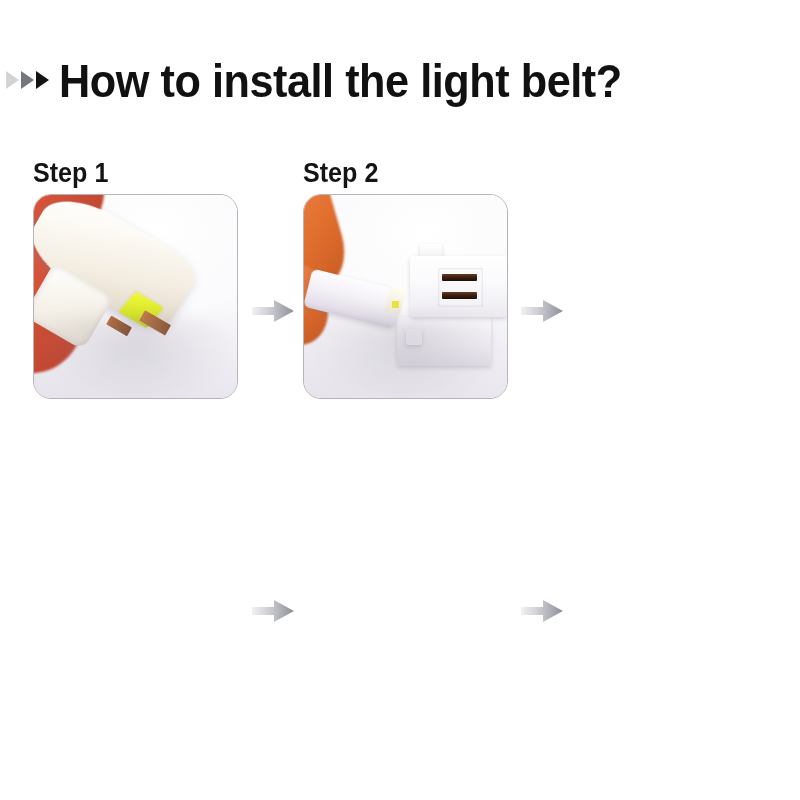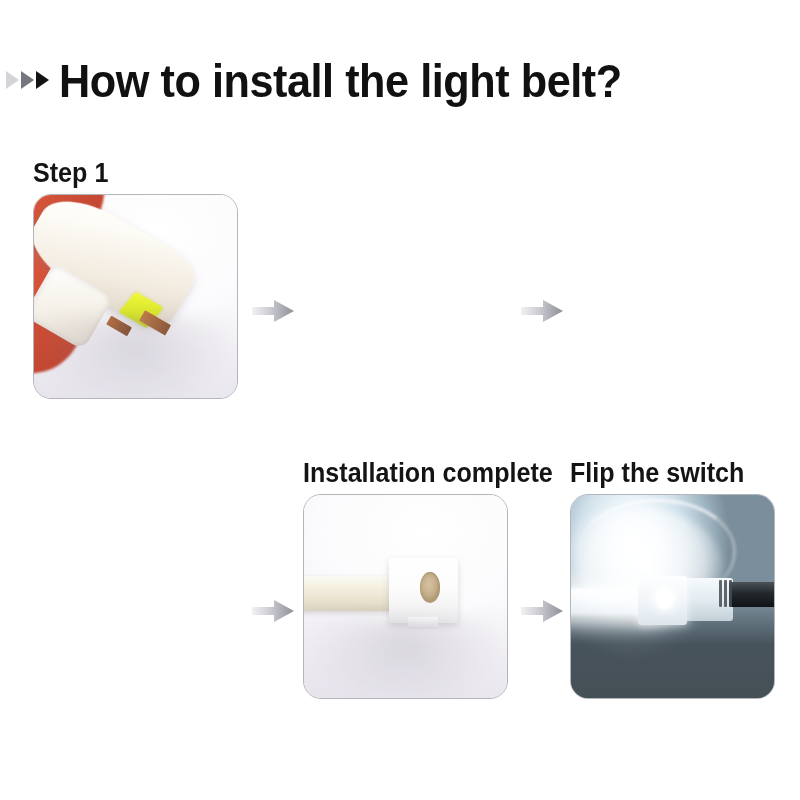--- a/index.html
+++ b/index.html
@@ -517,6 +517,27 @@
       </svg>
     </div>
 
+    <div class="cell c1">
+      <div class="step-label">Step 2</div>
+      <div class="panel">
+        <div class="scene">
+          <div class="bg-studio"></div>
+          <div class="finger s2-hand"></div>
+          <div class="finger s2-hand2"></div>
+          <div class="conn s2-conn-lower"></div>
+          <div class="conn s2-lower-notch"></div>
+          <div class="strip s2-strip"></div>
+          <div class="s2-striptip"></div>
+          <div class="s2-dot"></div>
+          <div class="conn s2-conn-tab"></div>
+          <div class="conn s2-conn-upper"></div>
+          <div class="s2-socket"></div>
+          <div class="pin s2-pin1"></div>
+          <div class="pin s2-pin2"></div>
+          <div class="bg-shadow"></div>
+        </div>
+      </div>
+    </div>
 
     <div class="sep-arrow s1">
       <svg viewBox="0 0 42 26" aria-hidden="true">

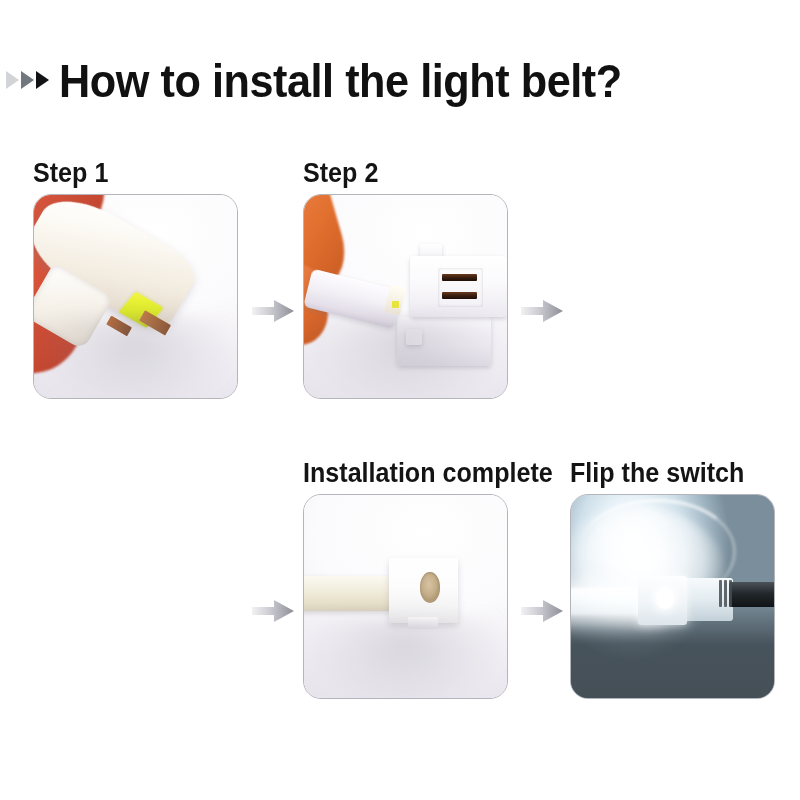--- a/index.html
+++ b/index.html
@@ -556,19 +556,6 @@
       </svg>
     </div>
 
-    <div class="cell c1">
-      <div class="step-label">Installation complete</div>
-      <div class="panel">
-        <div class="scene">
-          <div class="bg-studio"></div>
-          <div class="strip s5-strip"></div>
-          <div class="conn s5-conn"></div>
-          <div class="s5-hole"></div>
-          <div class="s5-foot"></div>
-          <div class="bg-shadow"></div>
-        </div>
-      </div>
-    </div>
 
     <div class="sep-arrow s1">
       <svg viewBox="0 0 42 26" aria-hidden="true">

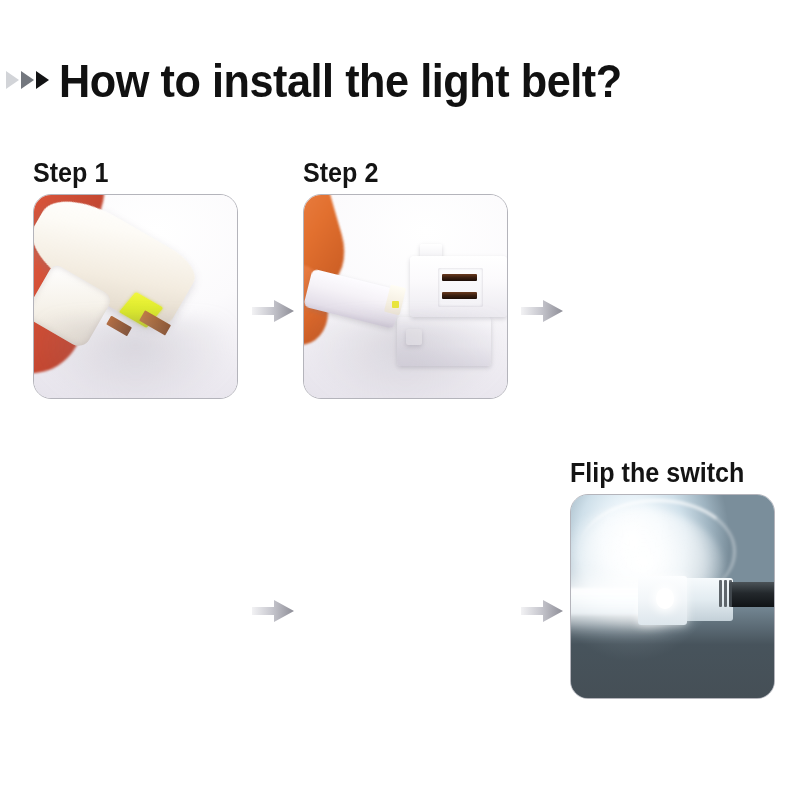--- a/index.html
+++ b/index.html
@@ -563,25 +563,6 @@
       </svg>
     </div>
 
-    <div class="cell c2">
-      <div class="step-label">Flip the switch</div>
-      <div class="panel">
-        <div class="scene">
-          <div class="s6-bg"></div>
-          <div class="s6-glowband"></div>
-          <div class="s6-arcline"></div>
-          <div class="s6-dark"></div>
-          <div class="s6-strip"></div>
-          <div class="s6-plug"></div>
-          <div class="s6-conn"></div>
-          <div class="s6-hole"></div>
-          <div class="s6-cable"></div>
-          <div class="s6-rib1"></div>
-          <div class="s6-rib2"></div>
-          <div class="s6-rib3"></div>
-        </div>
-      </div>
-    </div>
   </div>
 </div>
 

